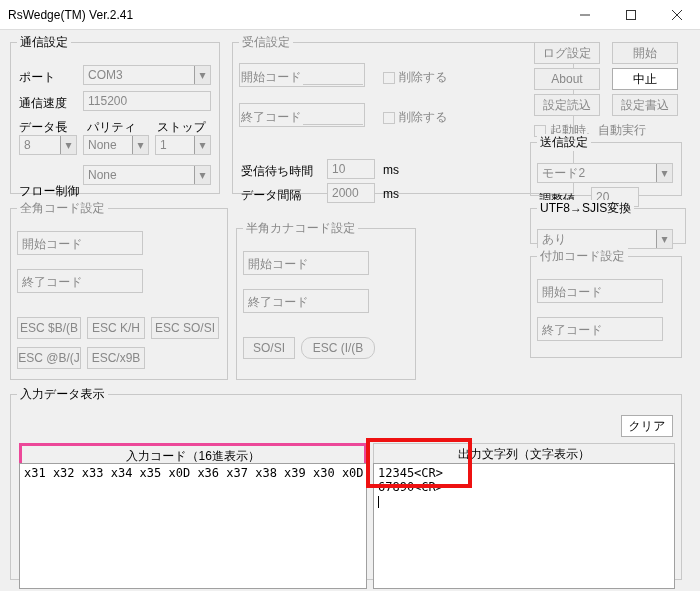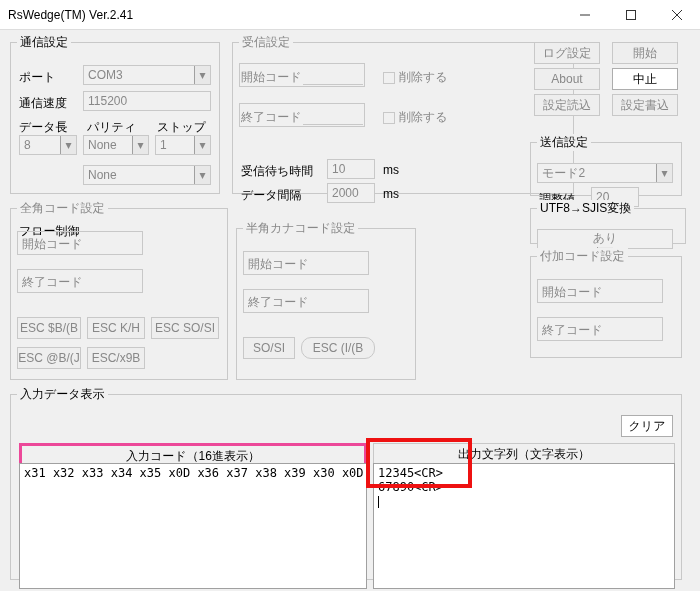--- a/index.html
+++ b/index.html
@@ -217,6 +217,10 @@
   <div class="btn" style="left:612px; top:38px; width:66px; background:#fff;text-align:right;">中止</div>
   <div class="btn disabled" style="left:612px; top:64px; width:66px;">設定書込</div>
 
+  <div class="checkbox disabled" style="left:534px; top:92px;">
+    <span class="box"></span>
+      <span>起動時、自動実行</span>
+  </div>
 
   <fieldset style="left:530px; top:104px; width:152px; height:62px;">
     <legend>送信設定</legend>

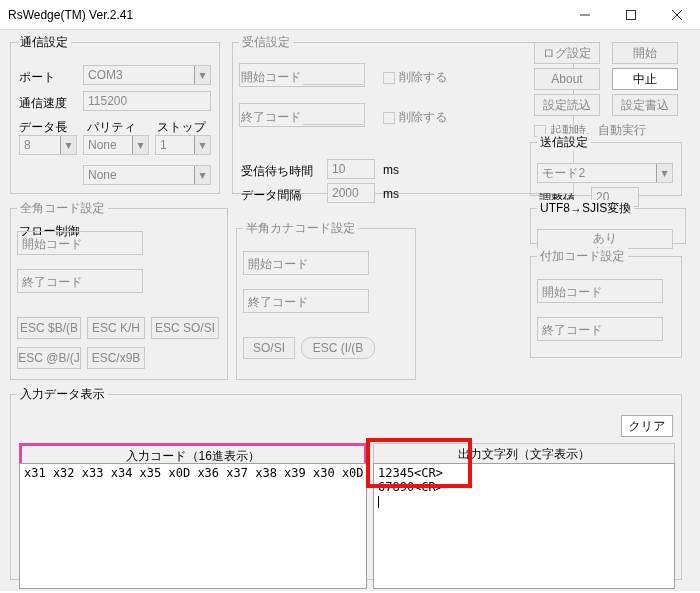--- a/index.html
+++ b/index.html
@@ -179,7 +179,7 @@
       <span class="val">1</span>
       <span class="arrow">▾</span>
     </div>
-    <label class="lbl" style="position:absolute; left:8px; top:132px;margin-top:40px;">フロー制御</label>
+    <label class="lbl" style="position:absolute; left:8px; top:132px;">フロー制御</label>
     <div class="combo disabled" style="left:72px; top:114px; width:128px;">
       <span class="val">None</span>
       <span class="arrow">▾</span>

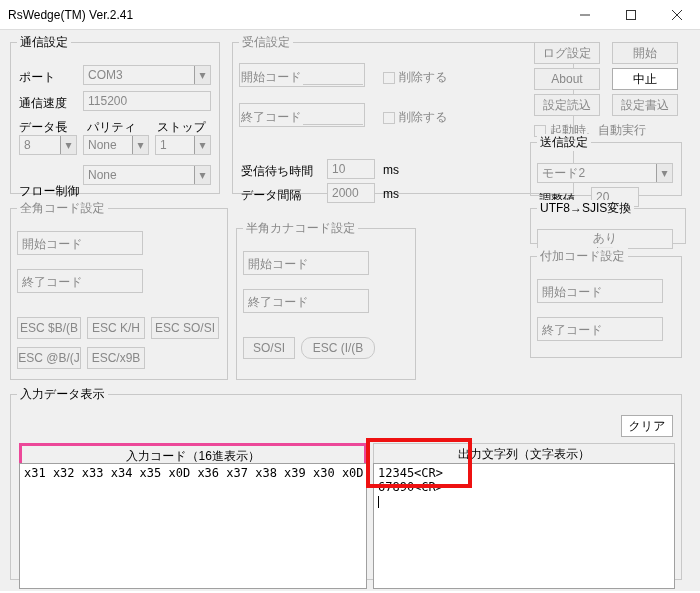--- a/index.html
+++ b/index.html
@@ -234,7 +234,7 @@
 
   <fieldset style="left:530px; top:170px; width:156px; height:44px;">
     <legend>UTF8→SJIS変換</legend>
-    <div class="combo disabled" style="left:6px; top:12px; width:136px;flex-direction:column;">
+    <div class="combo disabled" style="left:6px; top:12px; width:136px;">
       <span class="val">あり</span>
       <span class="arrow">▾</span>
     </div>

